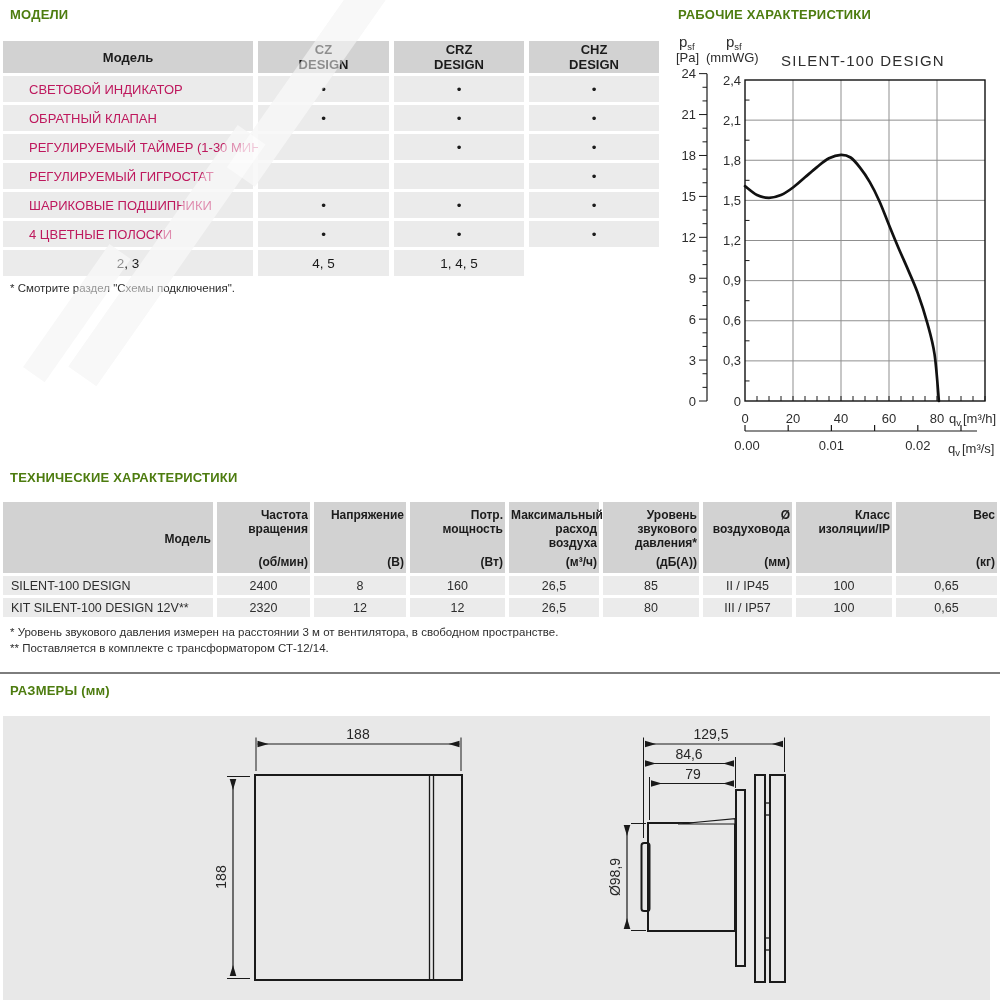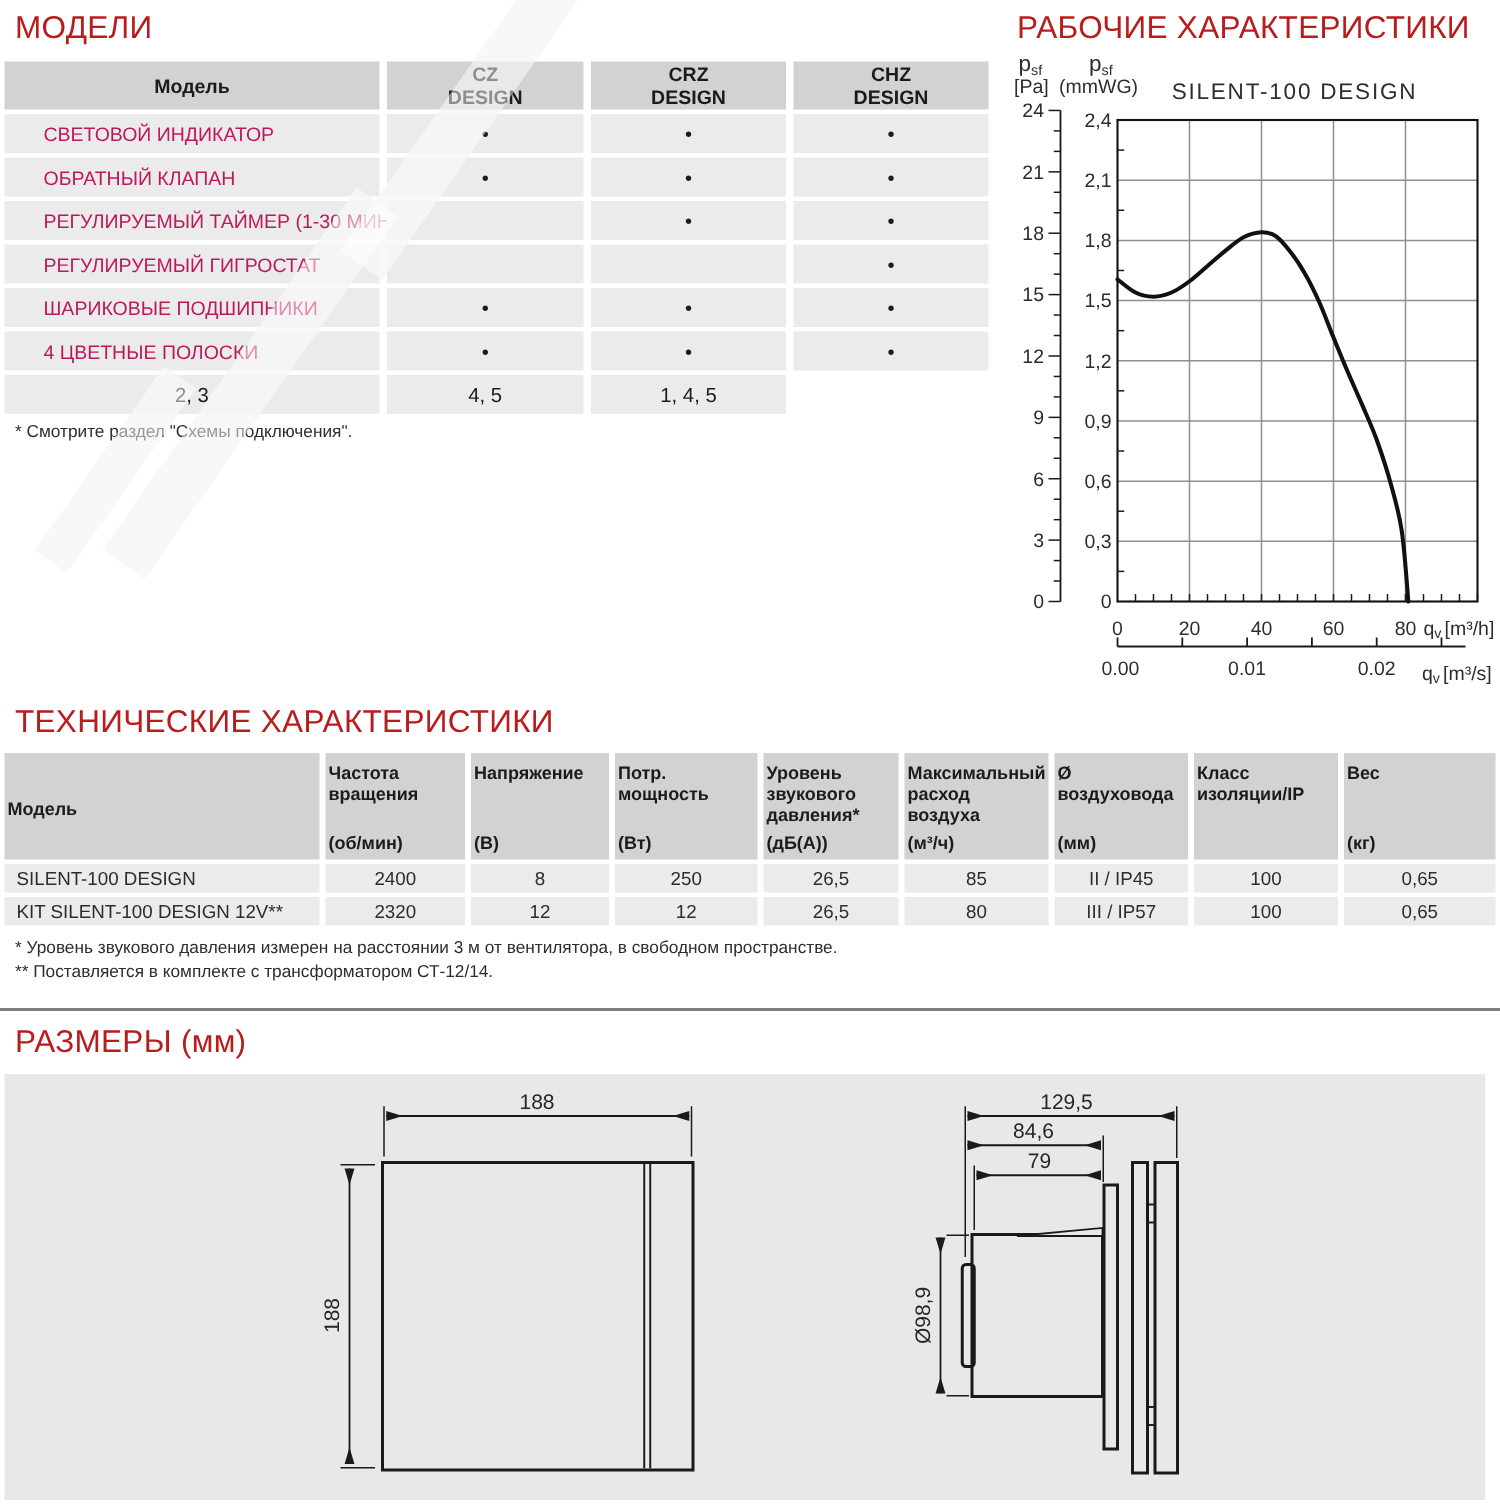--- a/index.html
+++ b/index.html
@@ -15,7 +15,7 @@
   .wm-under .band{background:#f1f1f1}
   .wm-over  .band{background:rgba(255,255,255,0.5)}
   
-  .sec-title{position:absolute;font-size:21px;font-weight:400;color:#b91c1c;letter-spacing:.2px;white-space:nowrap}
+  .sec-title{position:absolute;font-size:13px;font-weight:700;color:#4d7c0f;letter-spacing:.2px;white-space:nowrap}
   
   #models-table{position:absolute;left:3px;top:41px;display:grid;
     grid-template-columns:250px 131px 130px 130px;

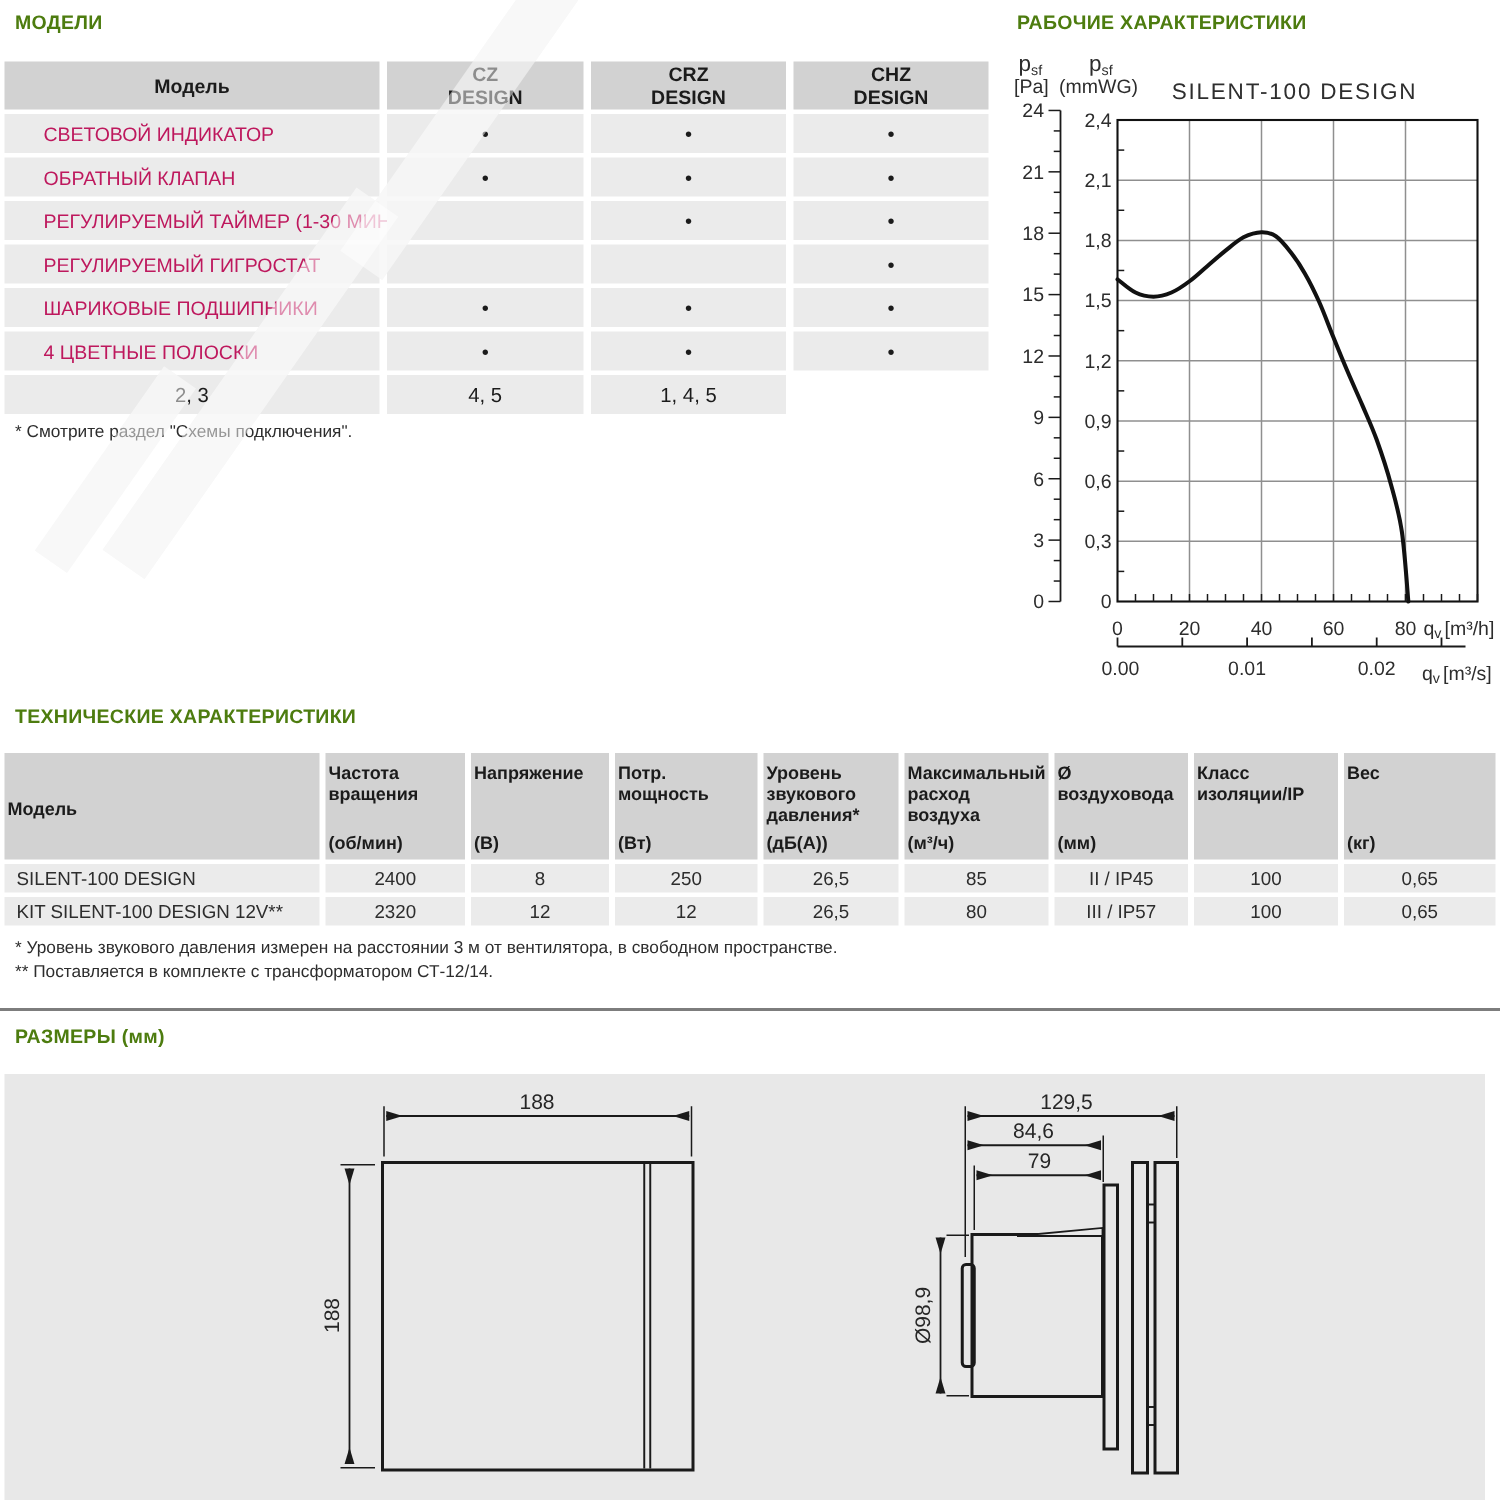--- a/index.html
+++ b/index.html
@@ -32,7 +32,7 @@
     grid-template-rows:71px 19px 19px;
     column-gap:4px;row-gap:3px}
   .th{background:#d2d2d2;display:flex;flex-direction:column;justify-content:space-between;
-      text-align:left;font-weight:700;font-size:12px;line-height:14px;color:#1b1b1b;
+      text-align:right;font-weight:700;font-size:12px;line-height:14px;color:#1b1b1b;
       padding:6px 2px 4px;box-sizing:border-box}
   .th.center{justify-content:center}
   .td{background:#ebebeb;display:flex;align-items:center;justify-content:center;font-size:12.5px}

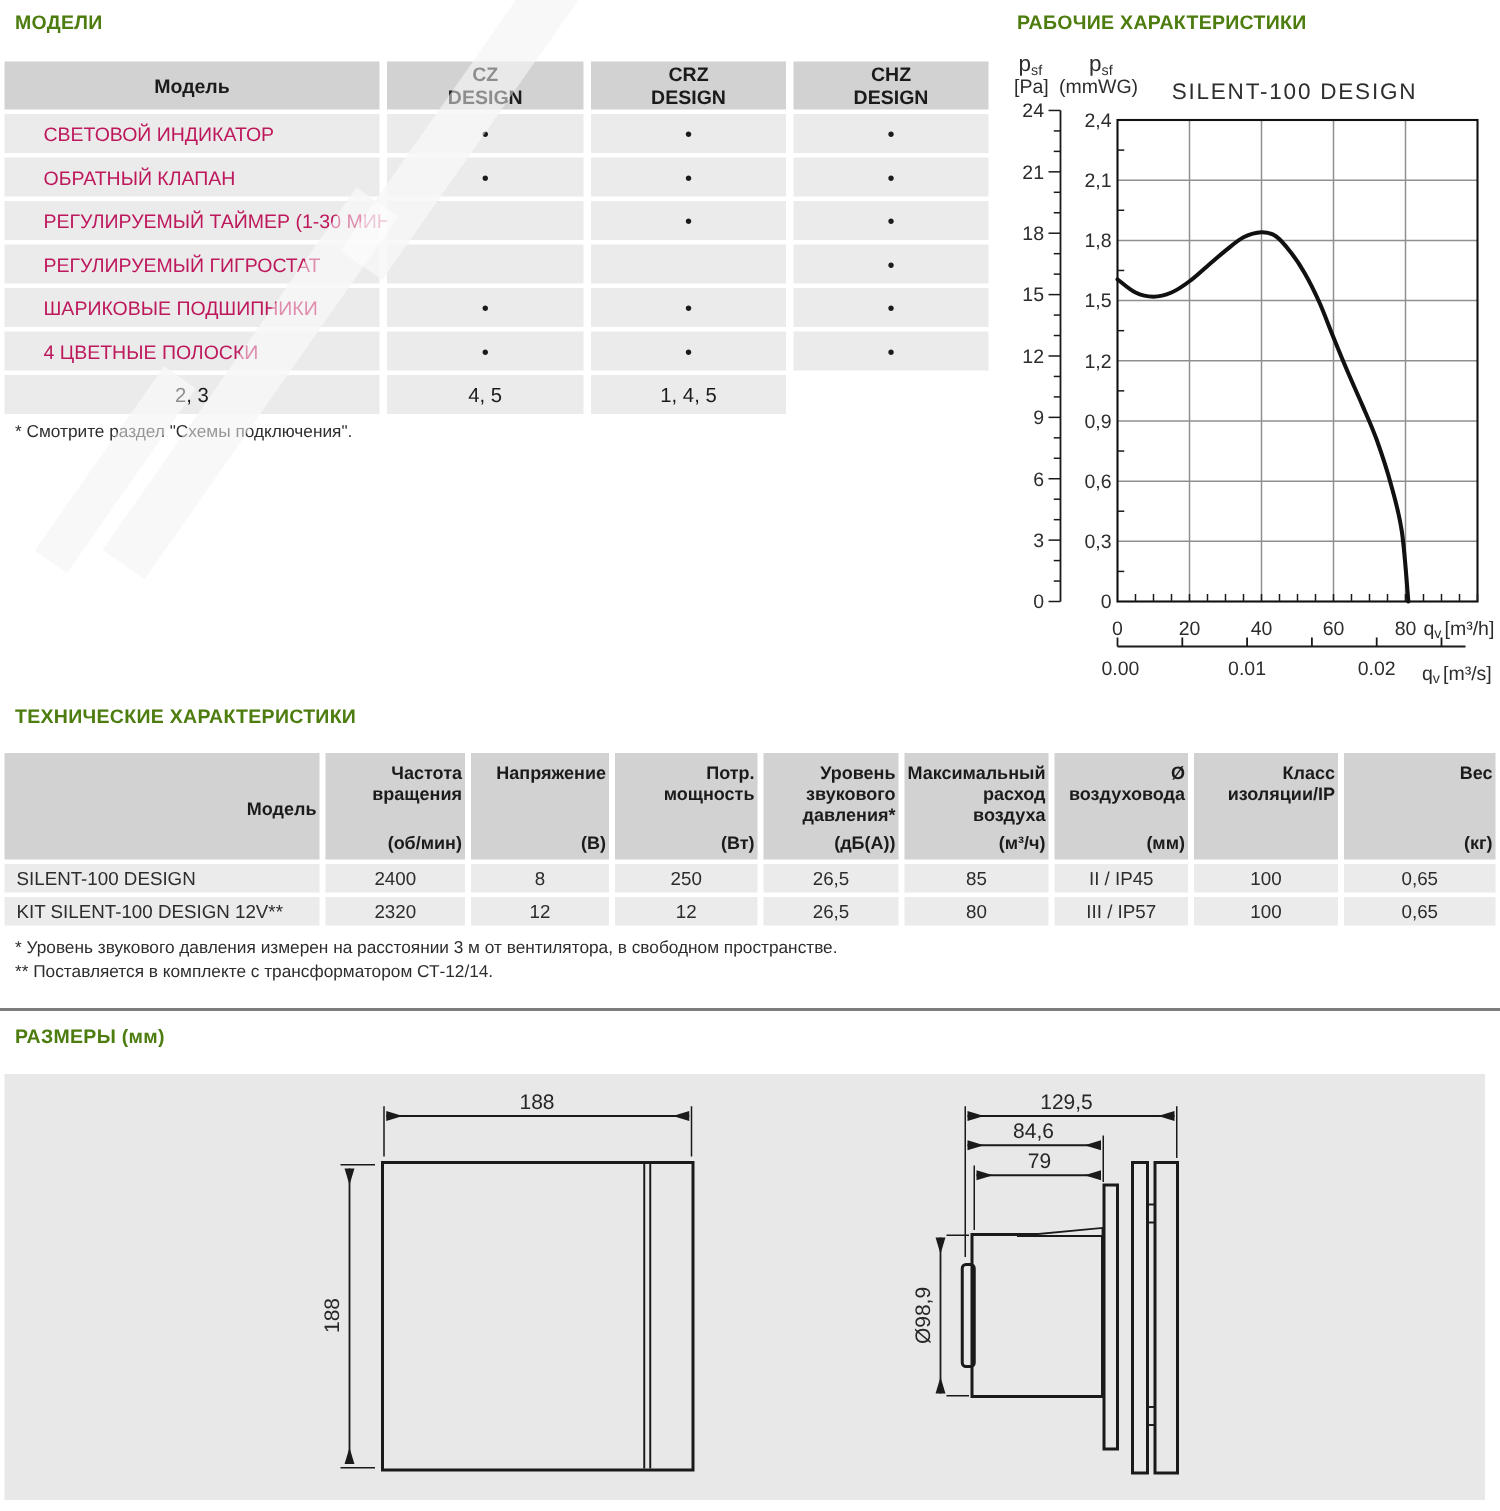--- a/index.html
+++ b/index.html
@@ -266,12 +266,12 @@
     <div>(Вт)</div>
   </div>
   <div class="th">
+    <div>Максимальный расход воздуха</div>
+    <div>(м³/ч)</div>
+  </div>
+  <div class="th">
     <div>Уровень звукового давления*</div>
     <div>(дБ(А))</div>
-  </div>
-  <div class="th">
-    <div>Максимальный расход воздуха</div>
-    <div>(м³/ч)</div>
   </div>
   <div class="th">
     <div>Ø воздуховода</div>

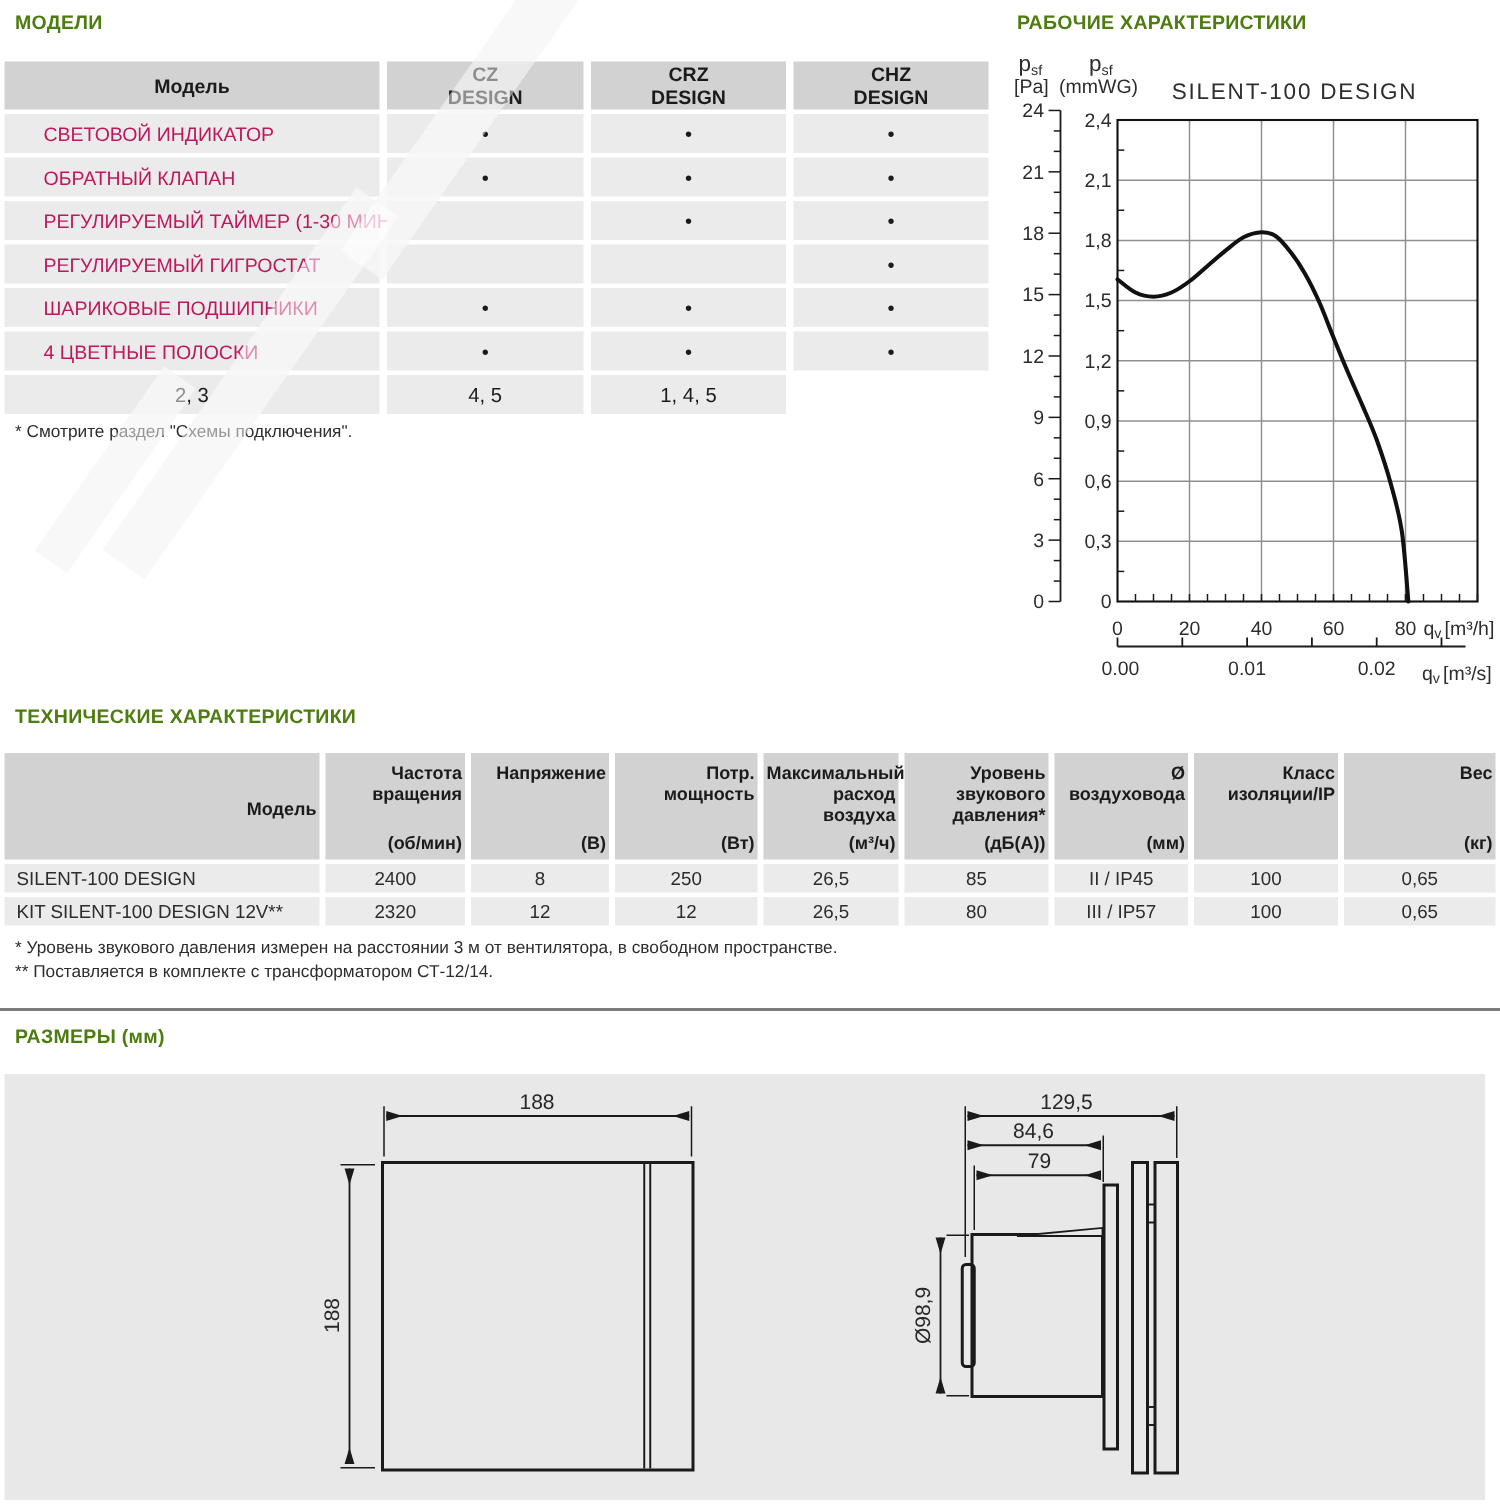--- a/index.html
+++ b/index.html
@@ -289,7 +289,7 @@
   <div class="td left">SILENT-100 DESIGN</div>
   <div class="td">2400</div>
   <div class="td">8</div>
-  <div class="td">250</div>
+  <div class="td">160</div>
   <div class="td">26,5</div>
   <div class="td">85</div>
   <div class="td">II / IP45</div>

